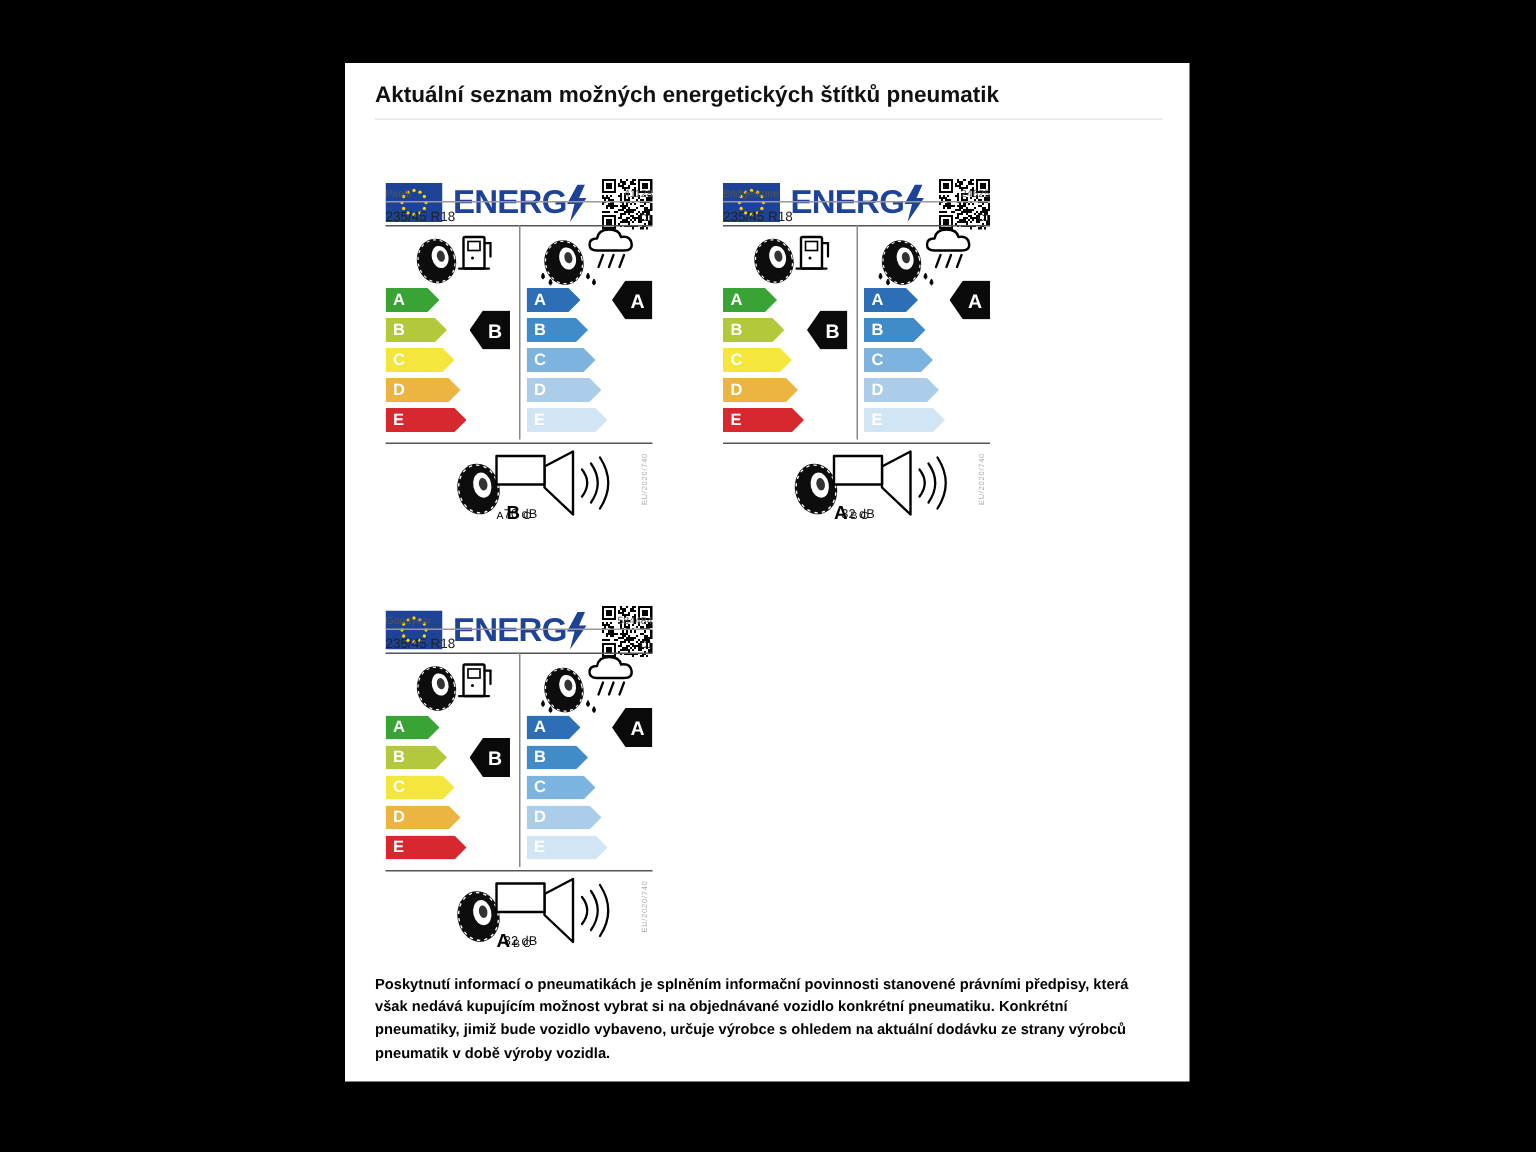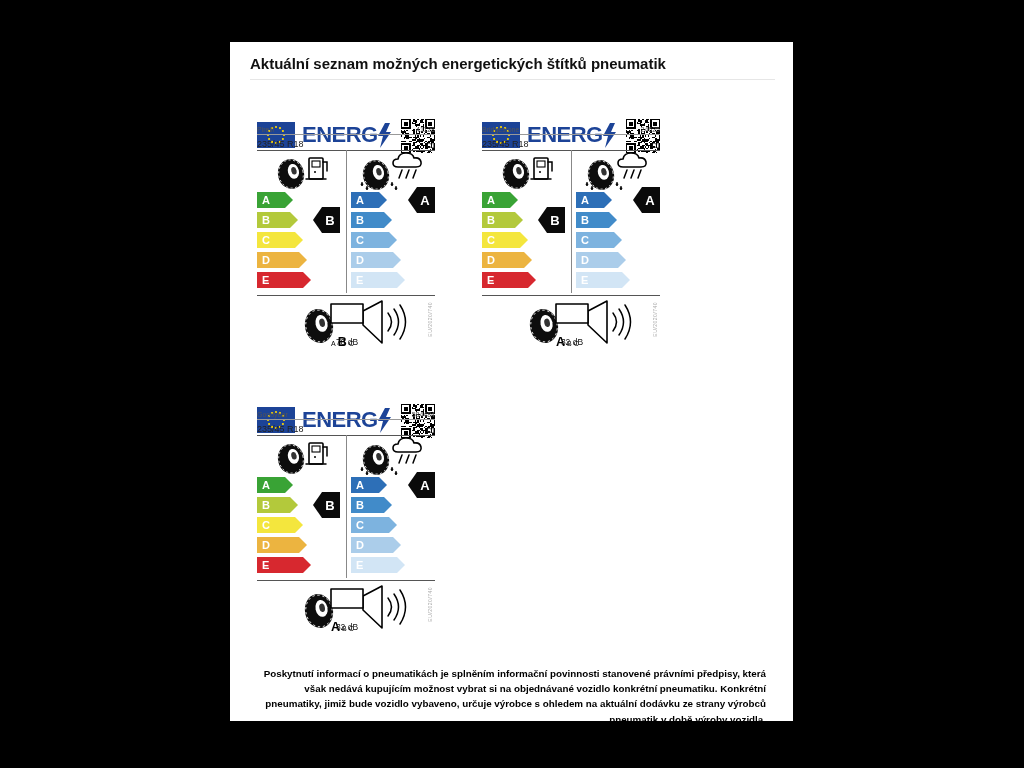--- a/index.html
+++ b/index.html
@@ -71,8 +71,8 @@
   .reg{position:absolute;right:2px;top:6px;writing-mode:vertical-rl;transform:rotate(180deg);
     font-size:5px;color:#aaa;letter-spacing:0.5px;}
 
-  .footer-text{position:absolute;left:20px;top:624px;width:516px;font-size:9.8px;font-weight:bold;
-    color:#000;line-height:1.55;text-align:right;}
+  .footer-text{position:absolute;left:20px;top:607px;width:516px;font-size:9.8px;font-weight:bold;
+    color:#000;line-height:1.55;}
 
   svg .outline{fill:#fff;stroke:#000;stroke-width:1.6;stroke-linejoin:round;}
   svg .thin{fill:none;stroke:#000;stroke-width:1.5;stroke-linecap:round;}

